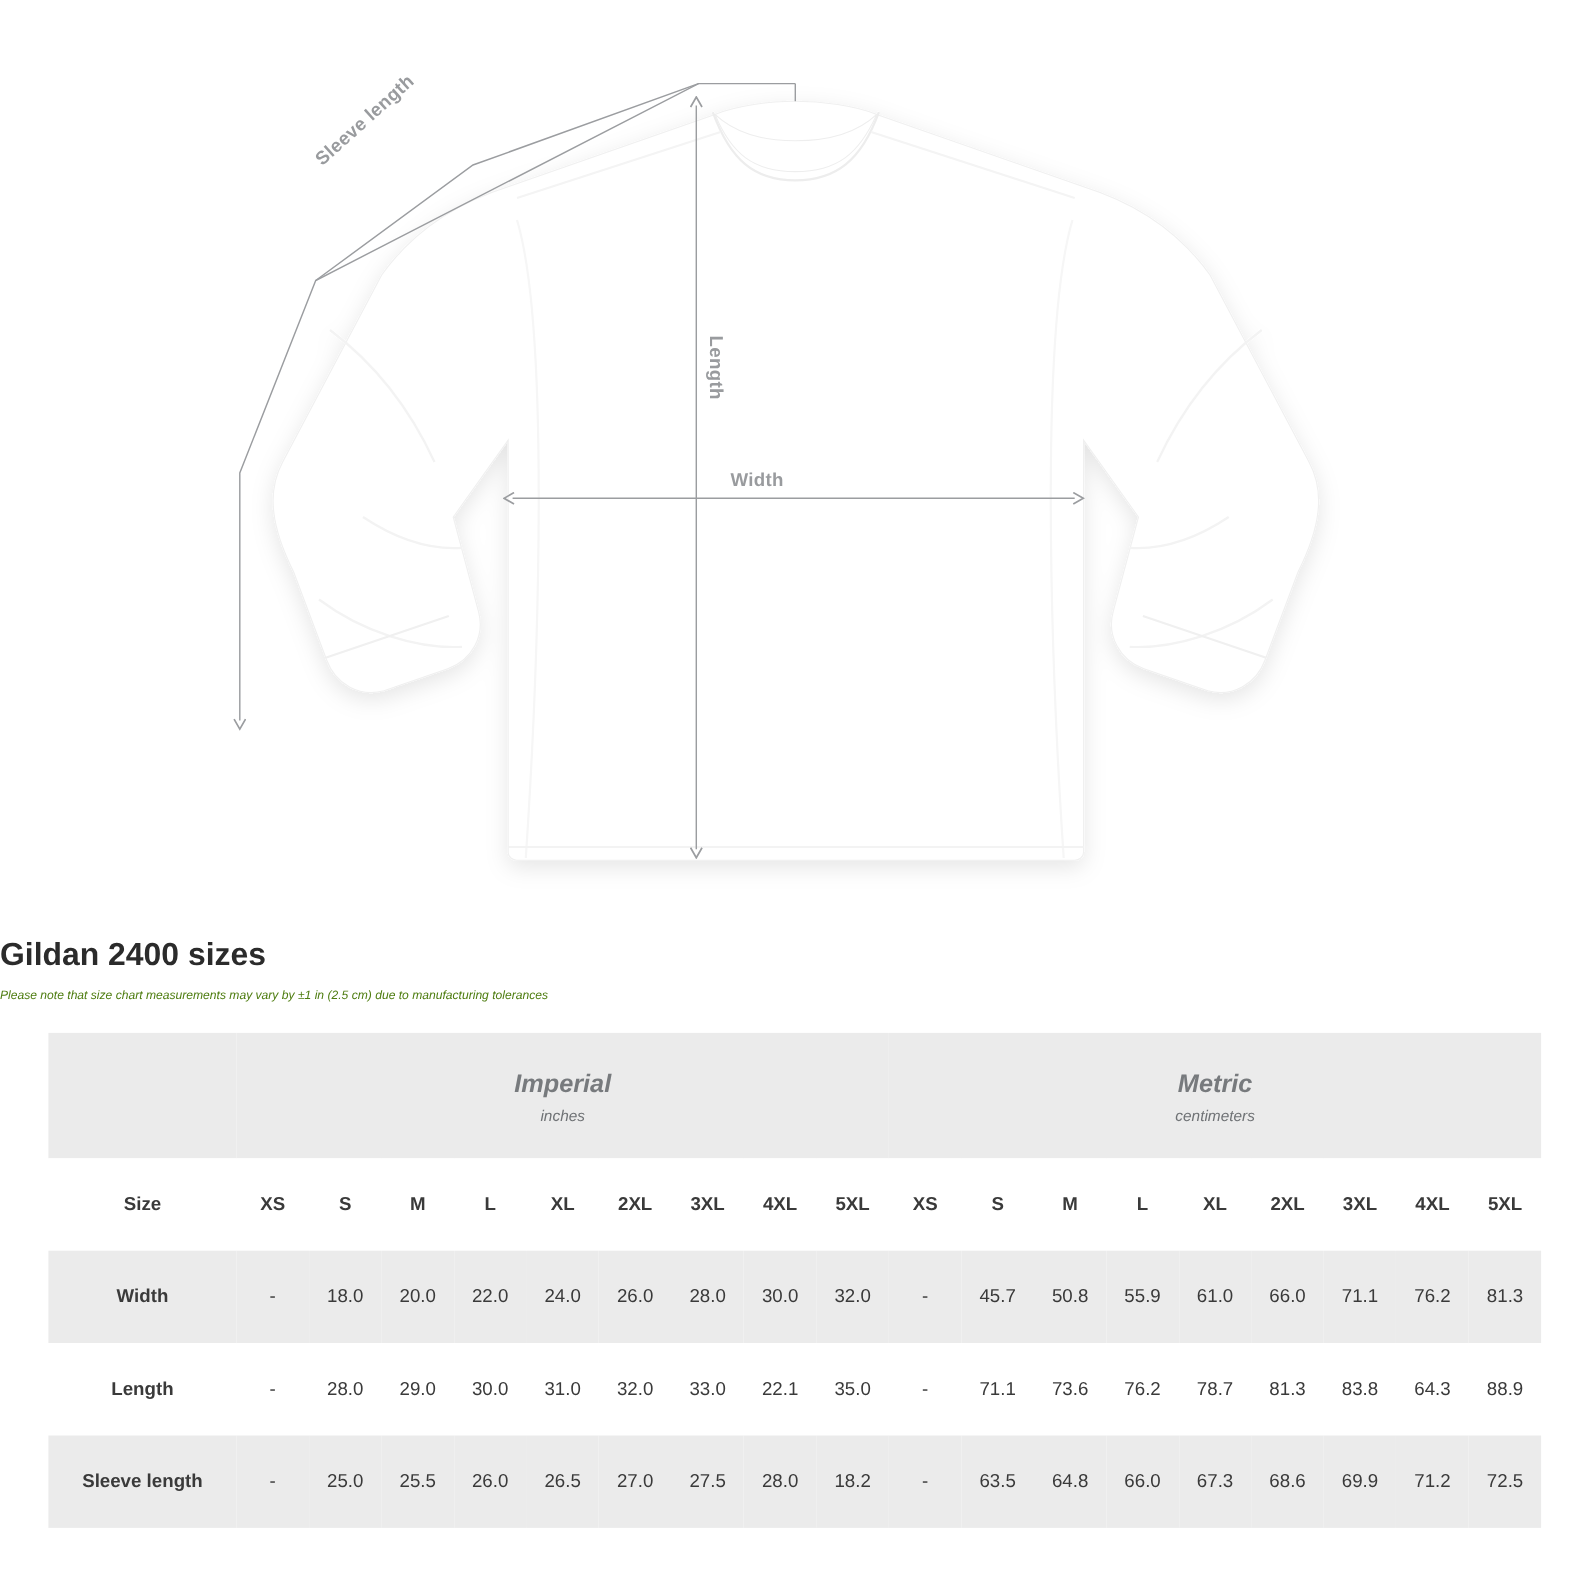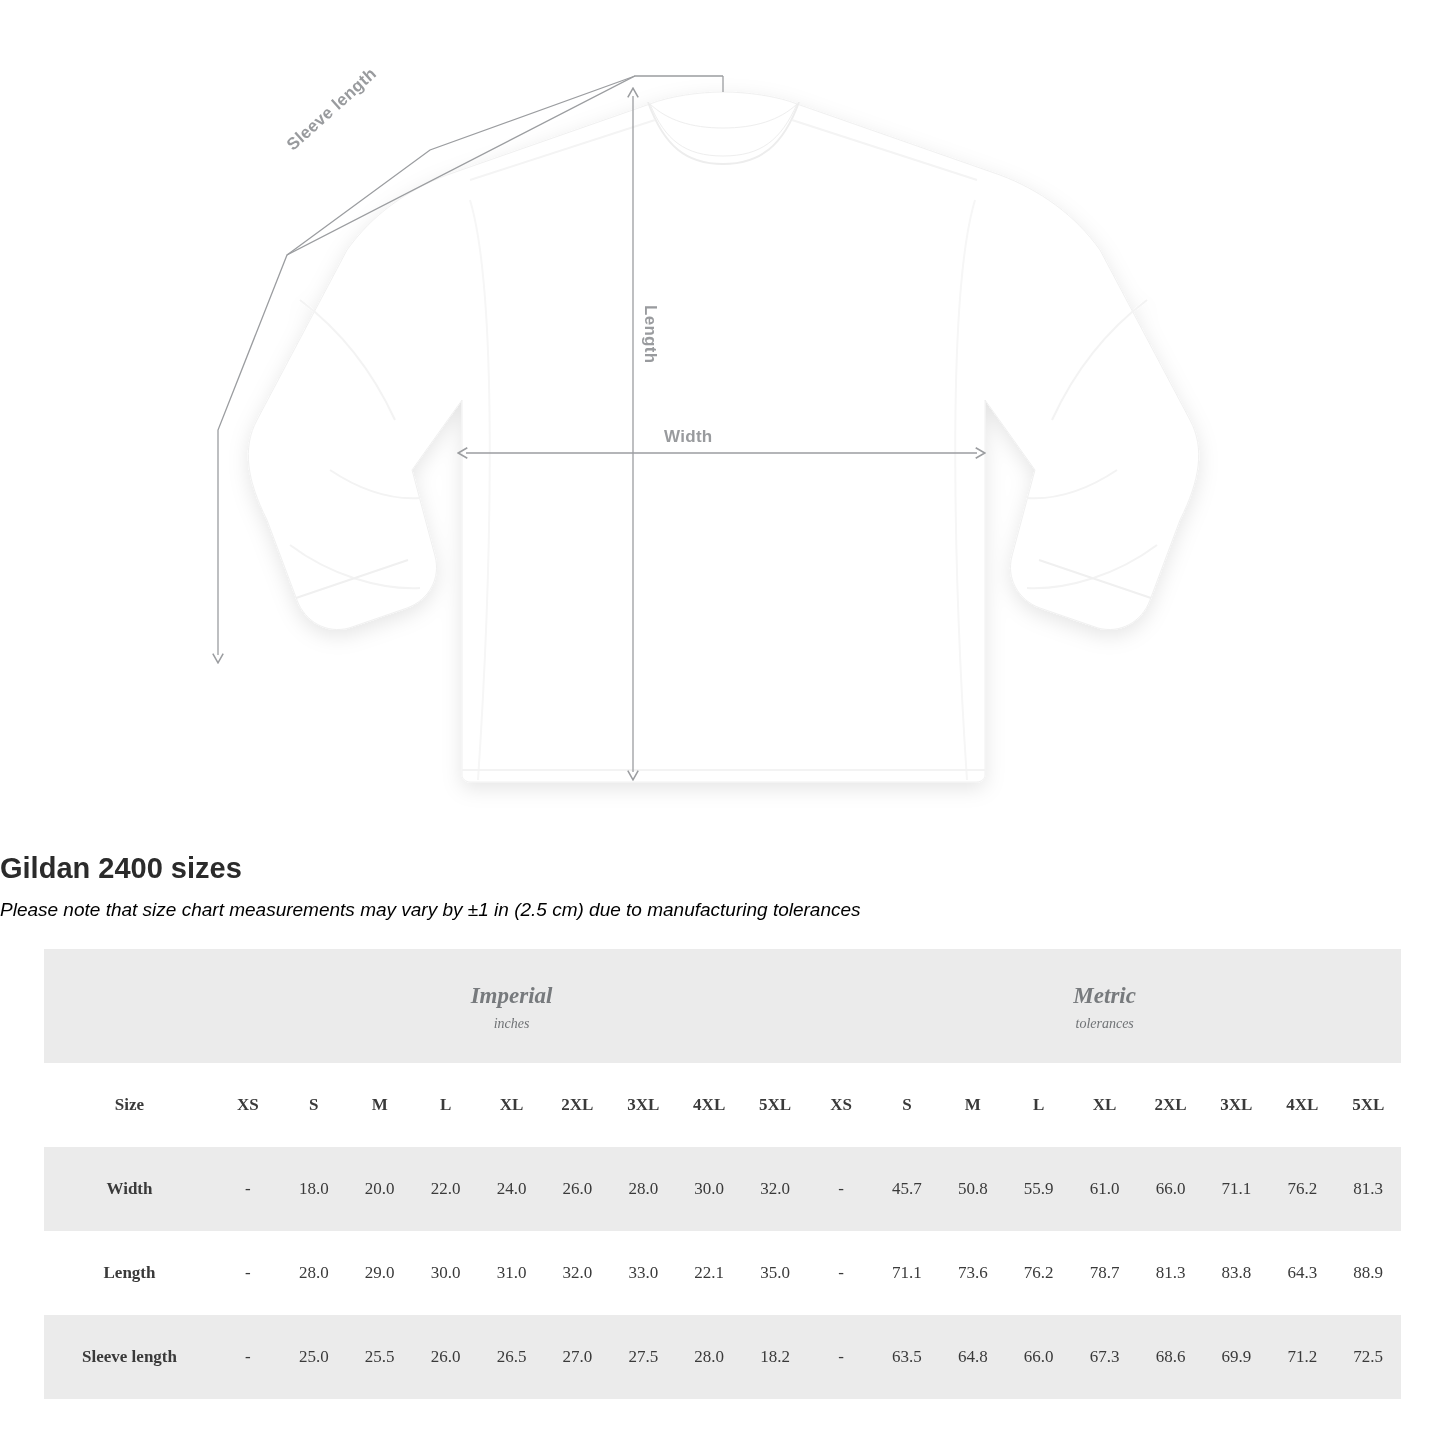--- a/index.html
+++ b/index.html
@@ -62,9 +62,9 @@
     margin: 0;
   }
   .chart-note {
-    font-size: 19px;
+    font-size: 11px;
     font-style: italic;
-    color: #000000;
+    color: #4d7c0f;
     margin-top: 14px;
   }
 

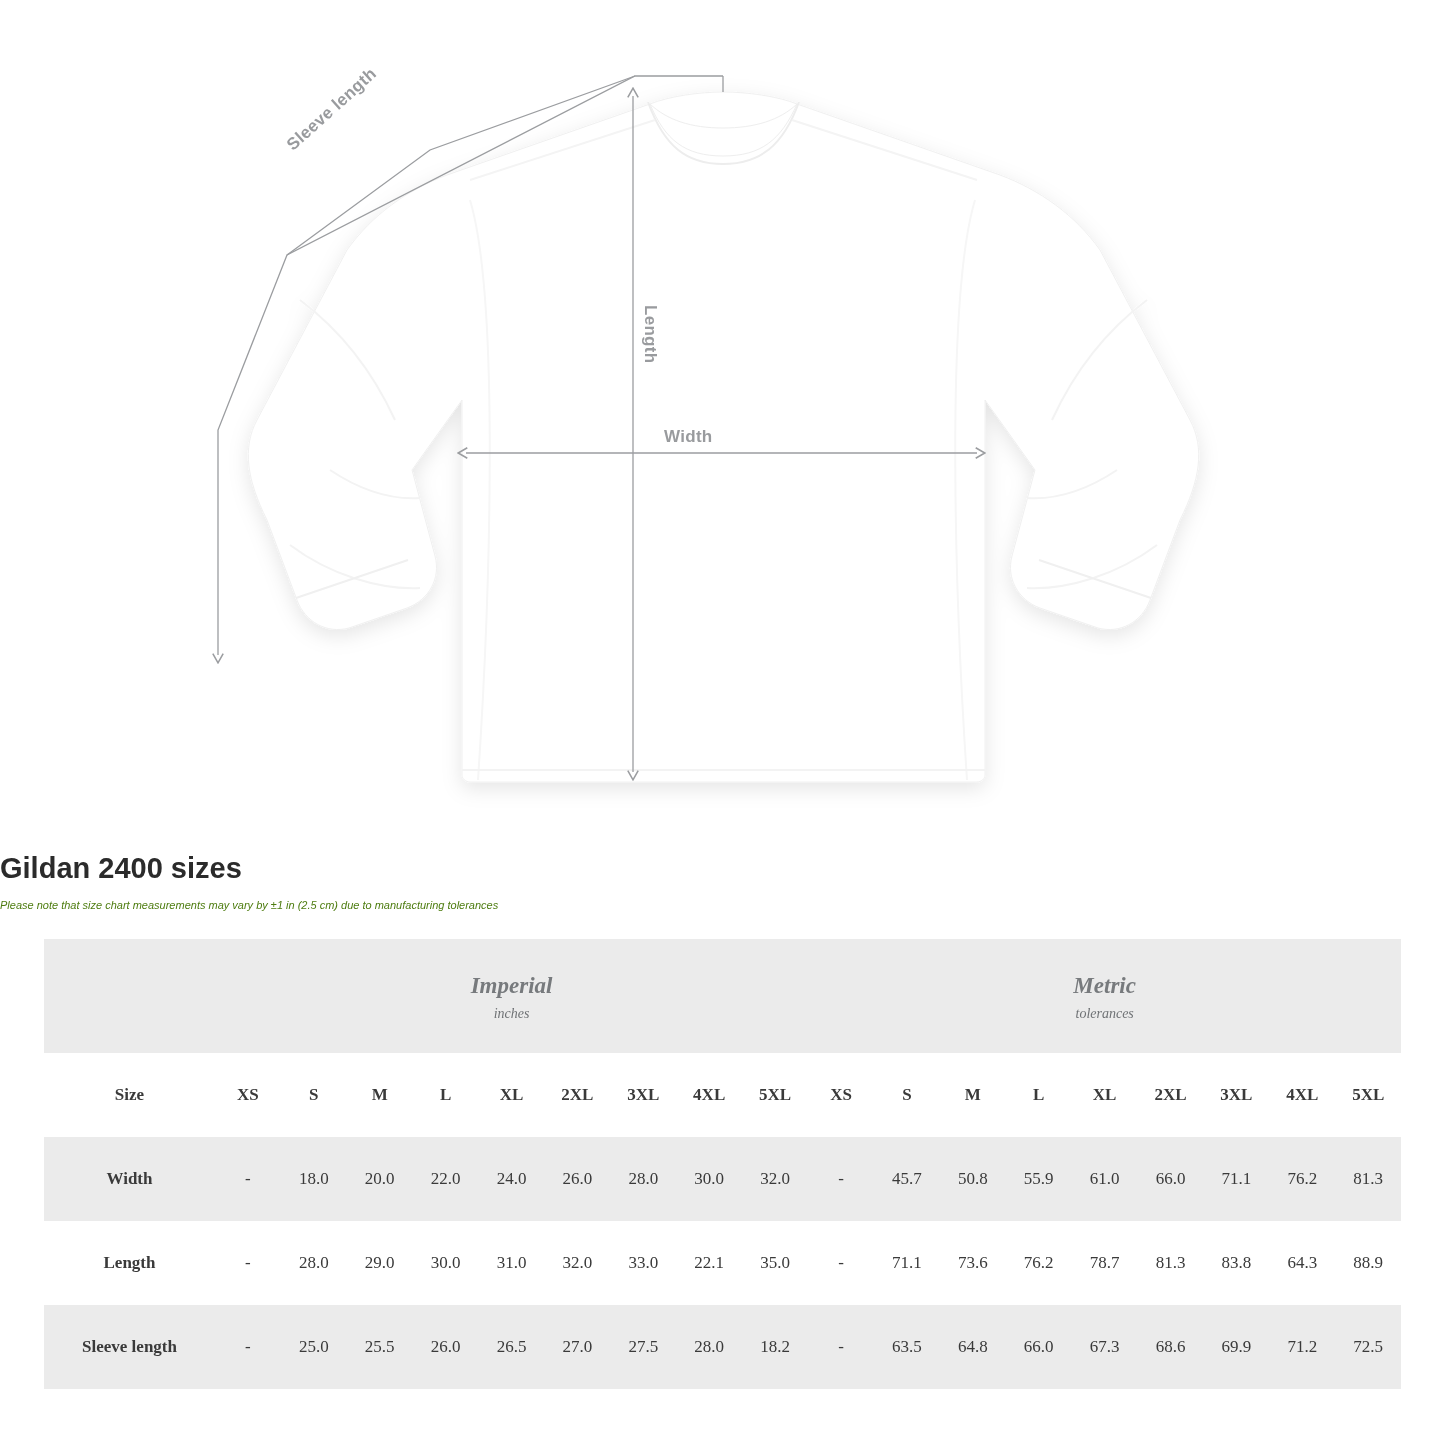--- a/index.html
+++ b/index.html
@@ -76,7 +76,6 @@
     border-collapse: collapse;
     width: 1357px;
     table-layout: fixed;
-    font-family: Liberation Serif, serif;
   }
   table.size-table td, table.size-table th {
     border: 0;

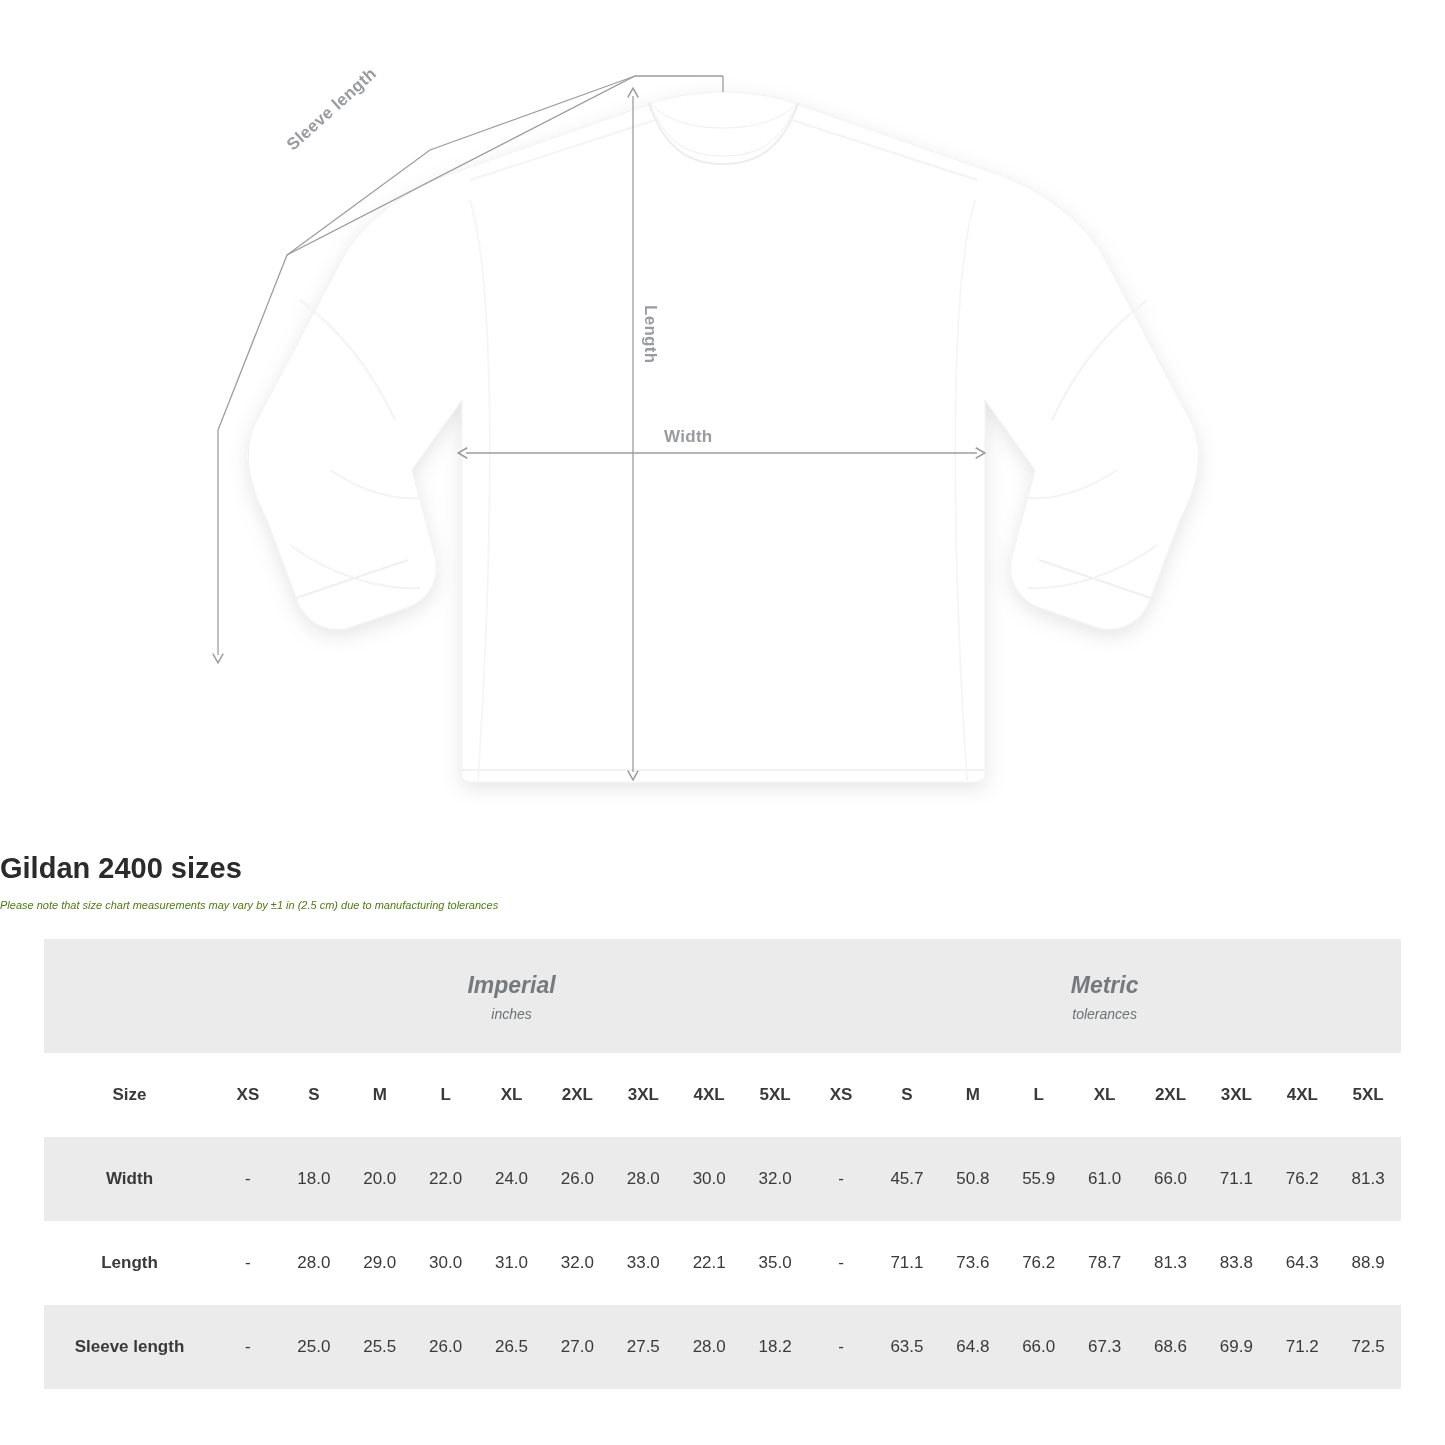--- a/index.html
+++ b/index.html
@@ -254,7 +254,7 @@
         </td>
         <td colspan="9">
           <div class="sys-name">Metric</div>
-          <div class="sys-unit">tolerances</div>
+          <div class="sys-unit">centimeters</div>
         </td>
       </tr>
 

